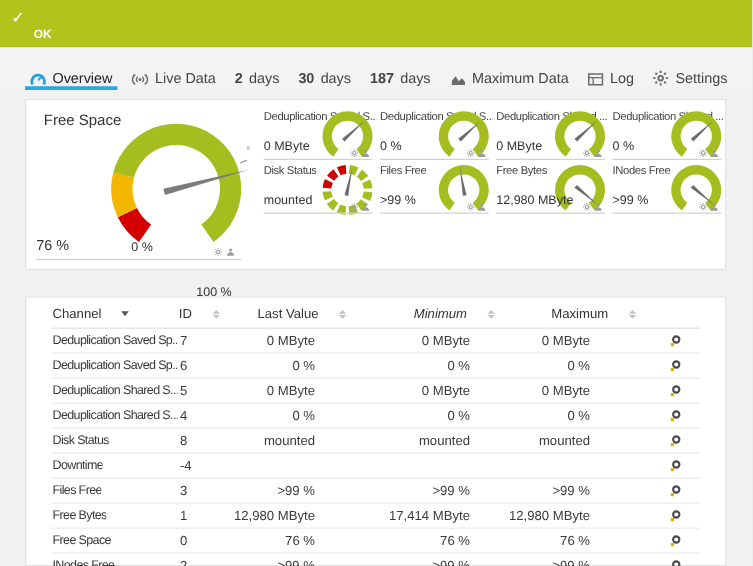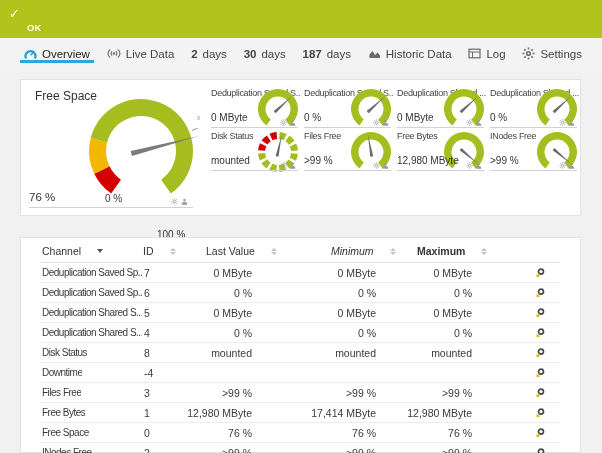--- a/index.html
+++ b/index.html
@@ -18,7 +18,7 @@
 
   
   .tabs{position:absolute;left:0;top:38px;width:602px;height:34px;background:#f3f3f3;
-        display:flex;justify-content:space-between;align-items:center;
+        display:flex;justify-content:space-between;align-items:flex-end;
         padding:0 16px 0 20px;box-sizing:border-box;}
   .tab{display:flex;align-items:center;gap:5px;font-size:11.5px;color:#444;
        padding:0 4px;border-bottom:3px solid transparent;box-sizing:border-box;cursor:pointer;white-space:nowrap;}

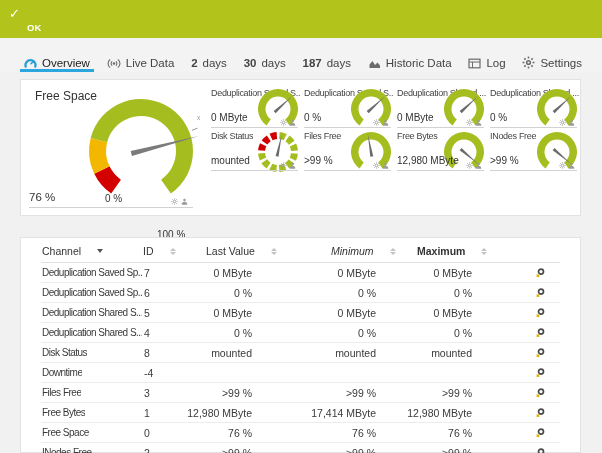--- a/index.html
+++ b/index.html
@@ -119,7 +119,7 @@
             <path d="M1.5 10 V6.5 L4.5 3 L7 7 L9.5 4.5 L12 7.5 V10 Z" fill="#6b6b6b"></path>
           </svg>
         </span>
-        <span class="tlabel">Historic Data</span>
+        <span class="tlabel">Maximum Data</span>
       </div>
       <div class="tab">
         <span class="ticon">

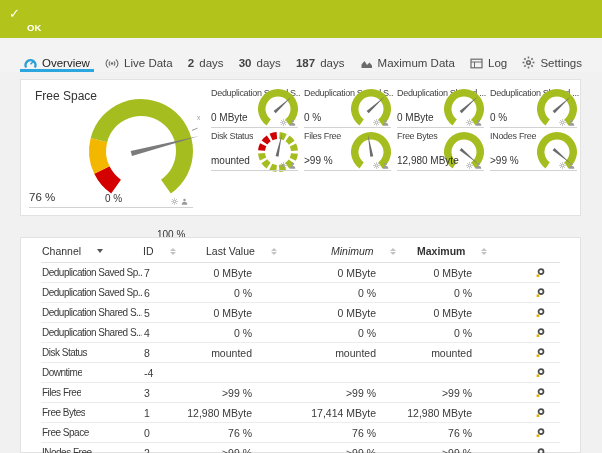--- a/index.html
+++ b/index.html
@@ -55,7 +55,7 @@
   
   .thead{position:relative;height:20px;border-bottom:1px solid #e0e0e0;font-size:10.5px;color:#333;}
   .thead .h{position:absolute;top:3px;display:inline-flex;align-items:center;gap:16px;white-space:nowrap;cursor:pointer;}
-  .h-channel{left:1px;} .h-id{left:102px;} .h-last{left:165px;} .h-min{left:290px;font-style:italic;} .h-max{left:376px;font-weight:bold;}
+  .h-channel{left:1px;} .h-id{left:102px;} .h-last{left:165px;} .h-min{left:290px;font-style:italic;} .h-max{left:400px;}
   .sort-both{display:inline-flex;flex-direction:column;gap:1px;}
   .tri-u{width:0;height:0;border-left:3px solid transparent;border-right:3px solid transparent;border-bottom:3.5px solid #c3c3c3;}
   .tri-d{width:0;height:0;border-left:3px solid transparent;border-right:3px solid transparent;border-top:3.5px solid #c3c3c3;}

